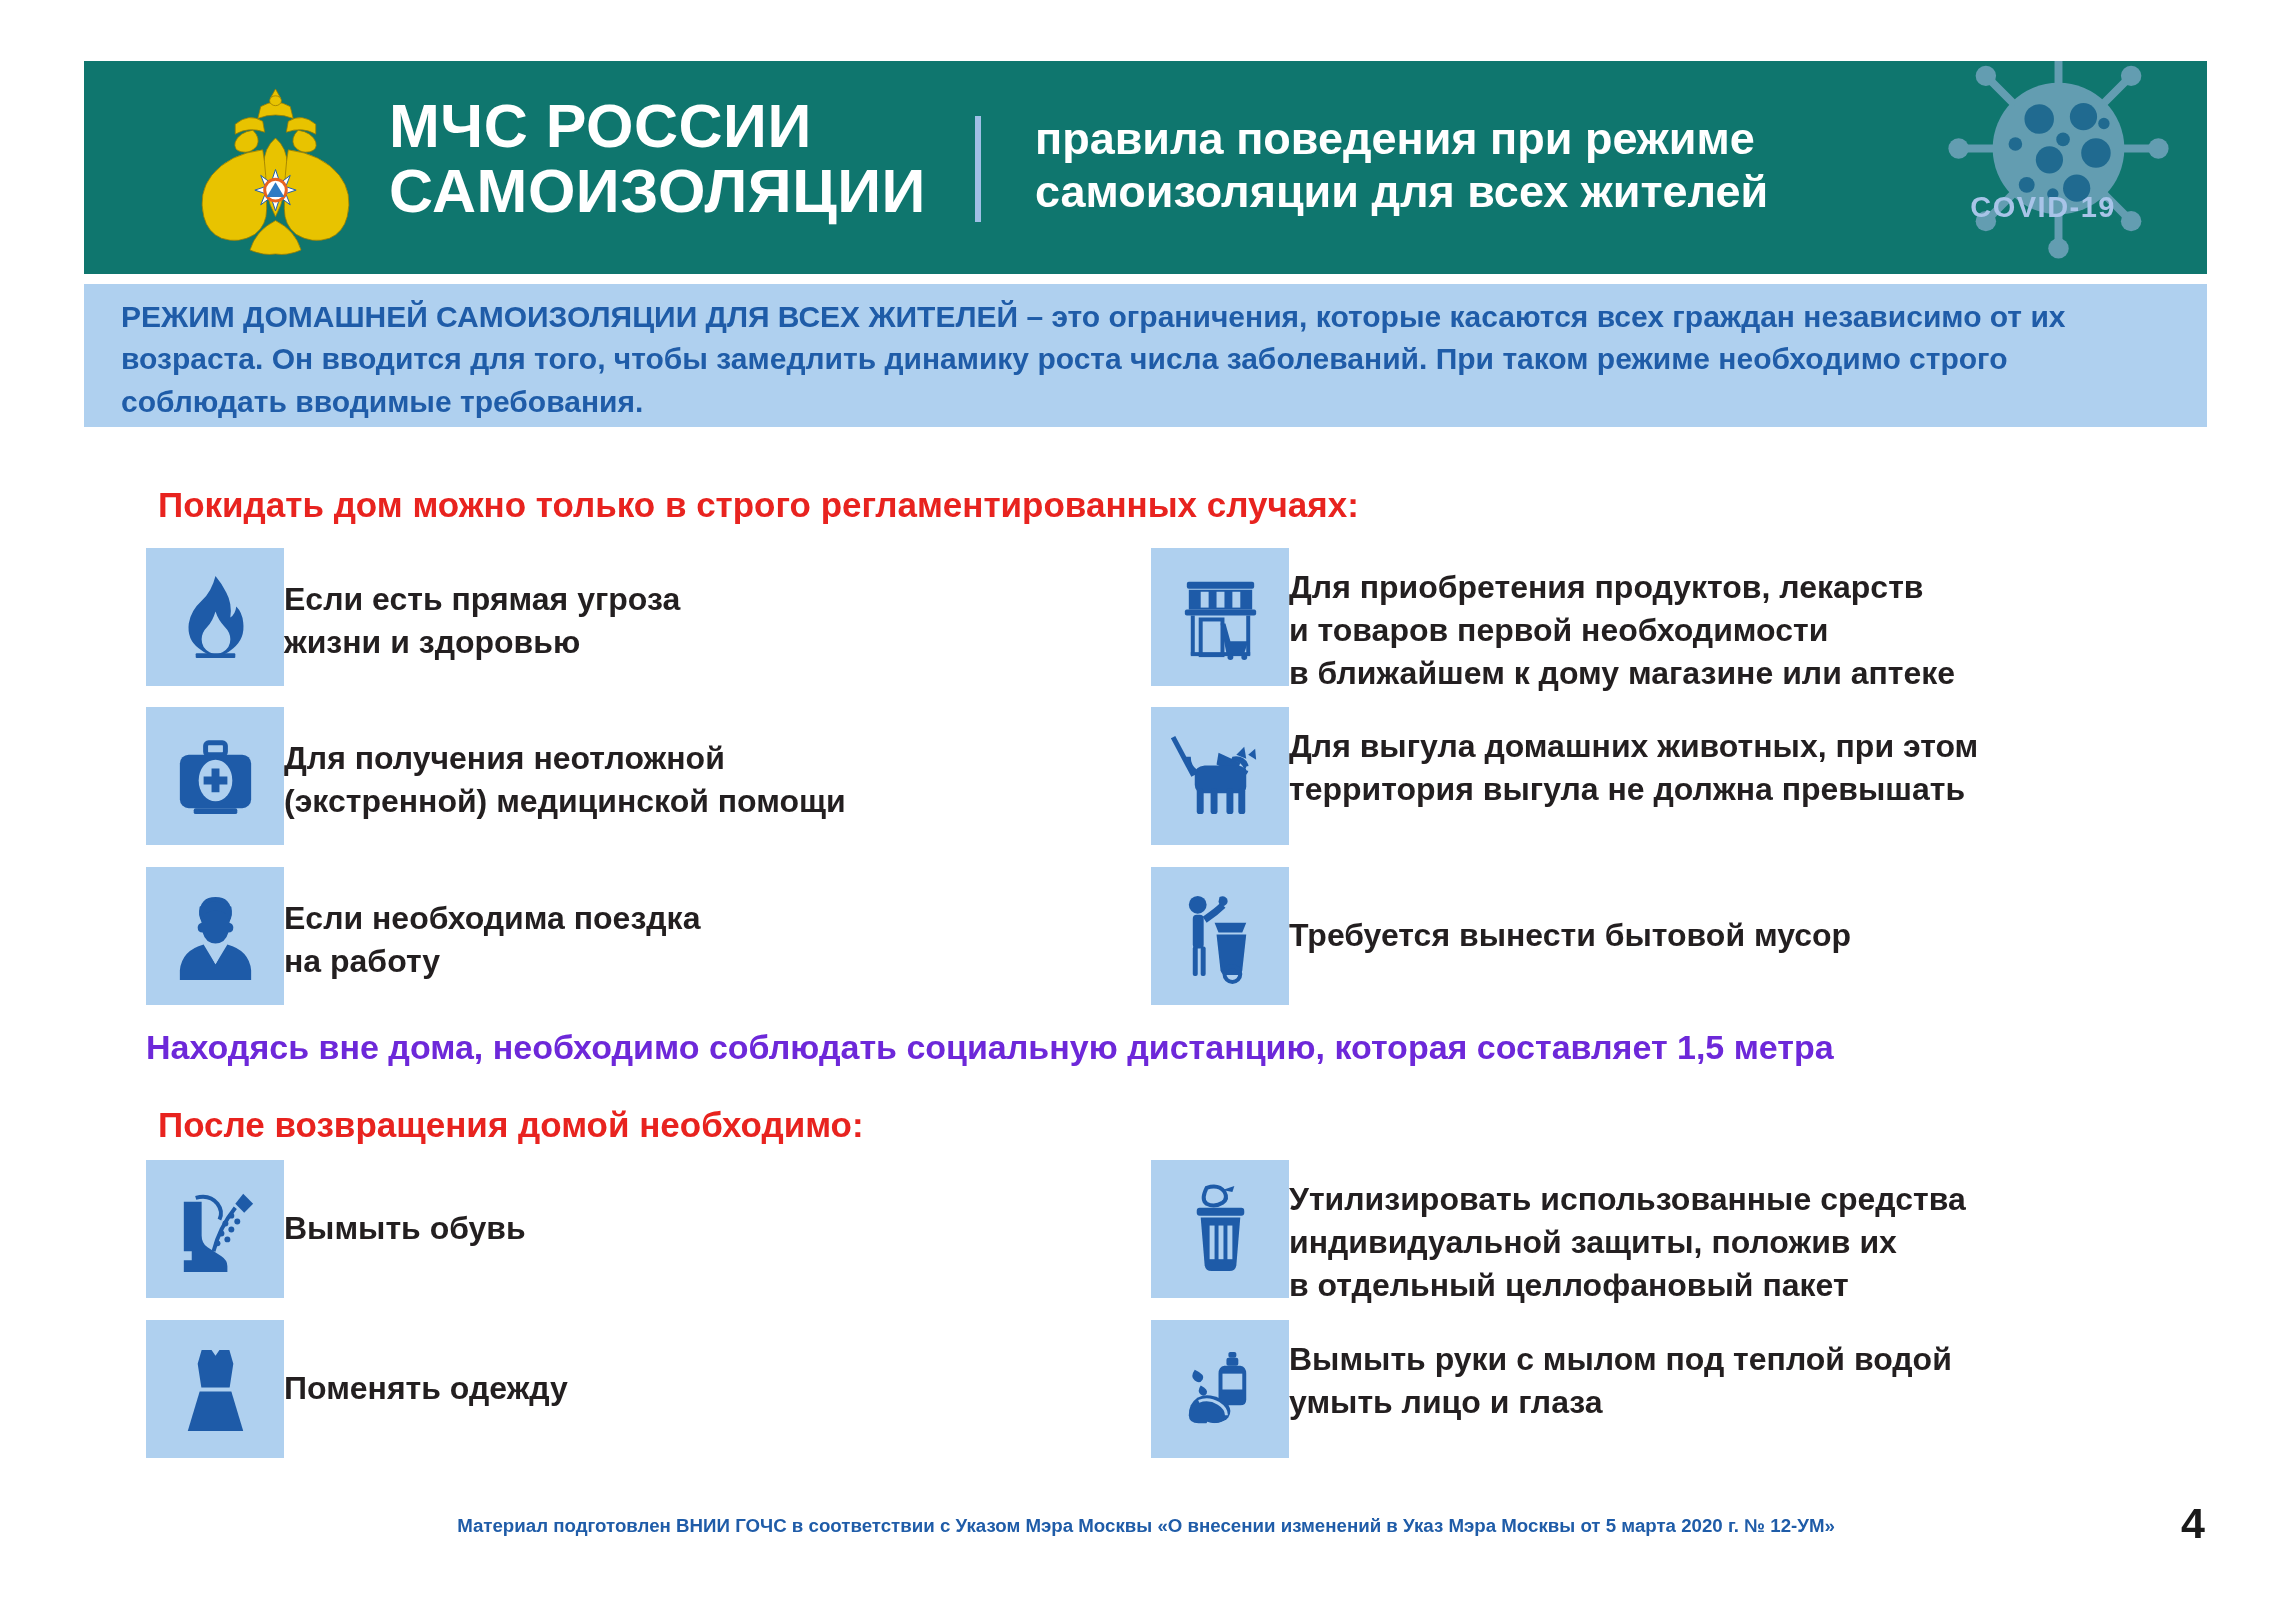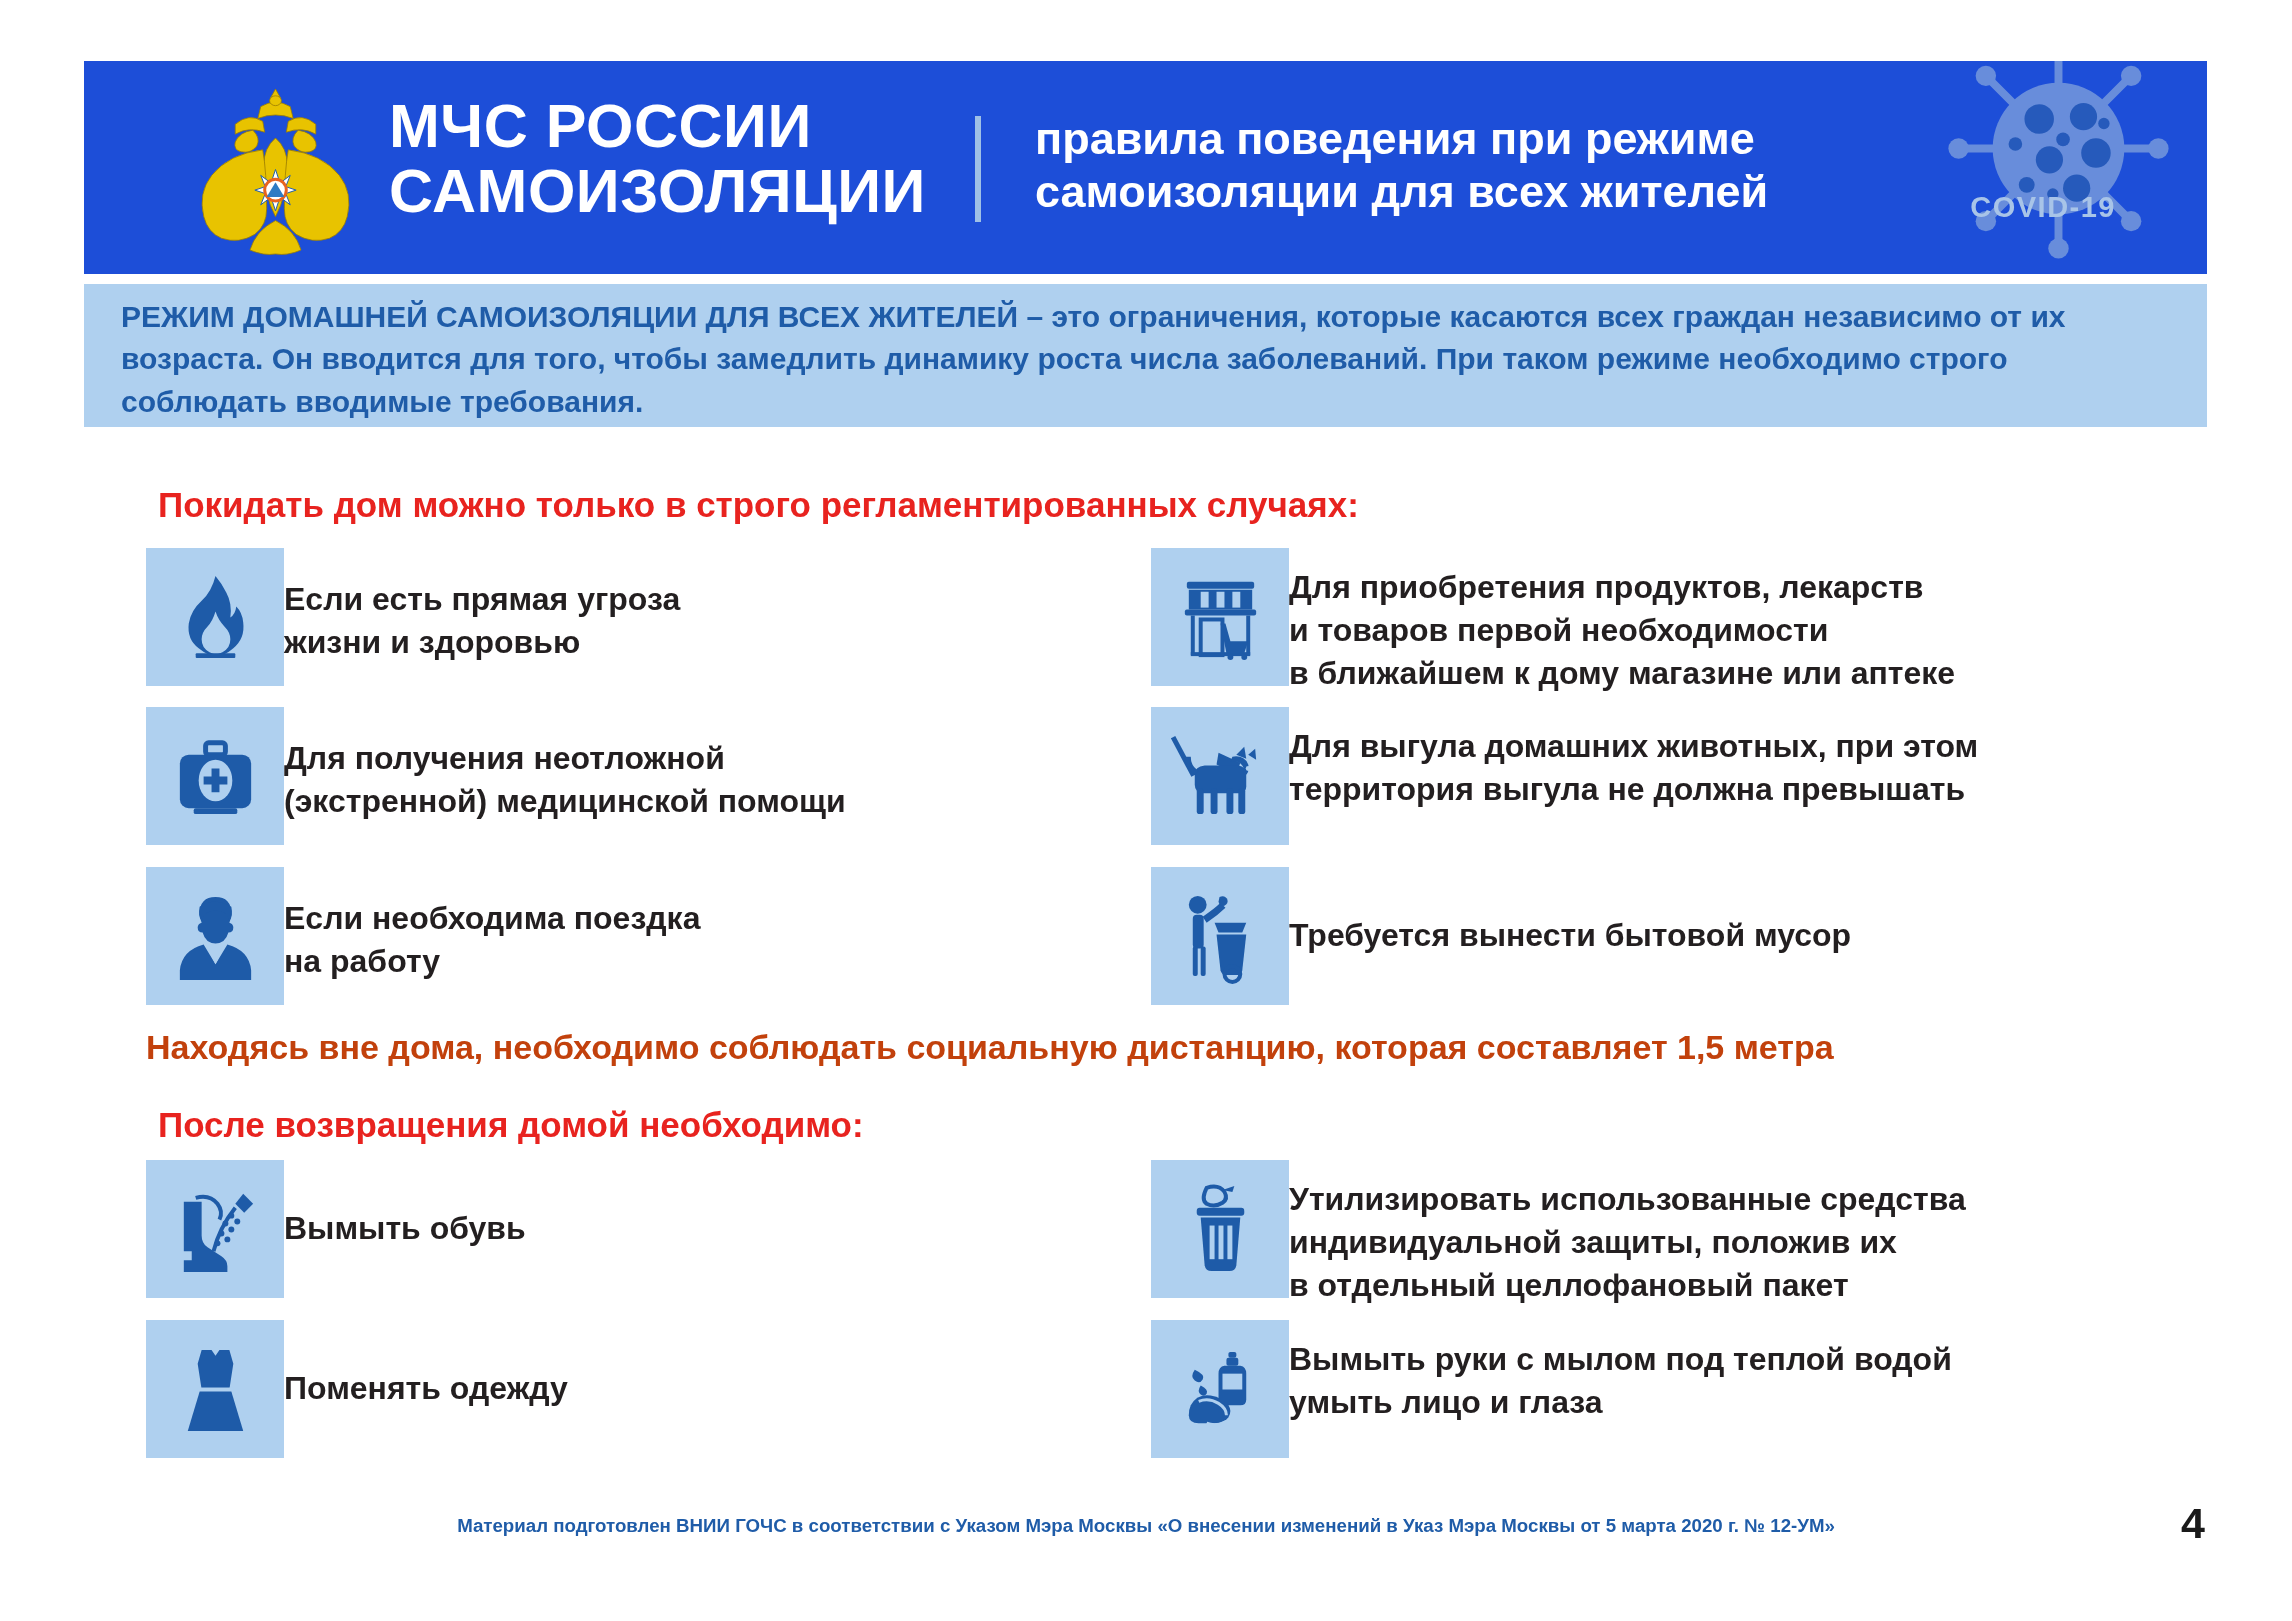--- a/index.html
+++ b/index.html
@@ -14,7 +14,7 @@
   
   .header{
     position:absolute;left:84px;top:61px;width:2123px;height:213px;
-    background:#1d4ed8;overflow:hidden;
+    background:#0f766e;overflow:hidden;
   }
   .emblem{
     position:absolute;left:108px;top:21.7px;width:167px;height:172px;

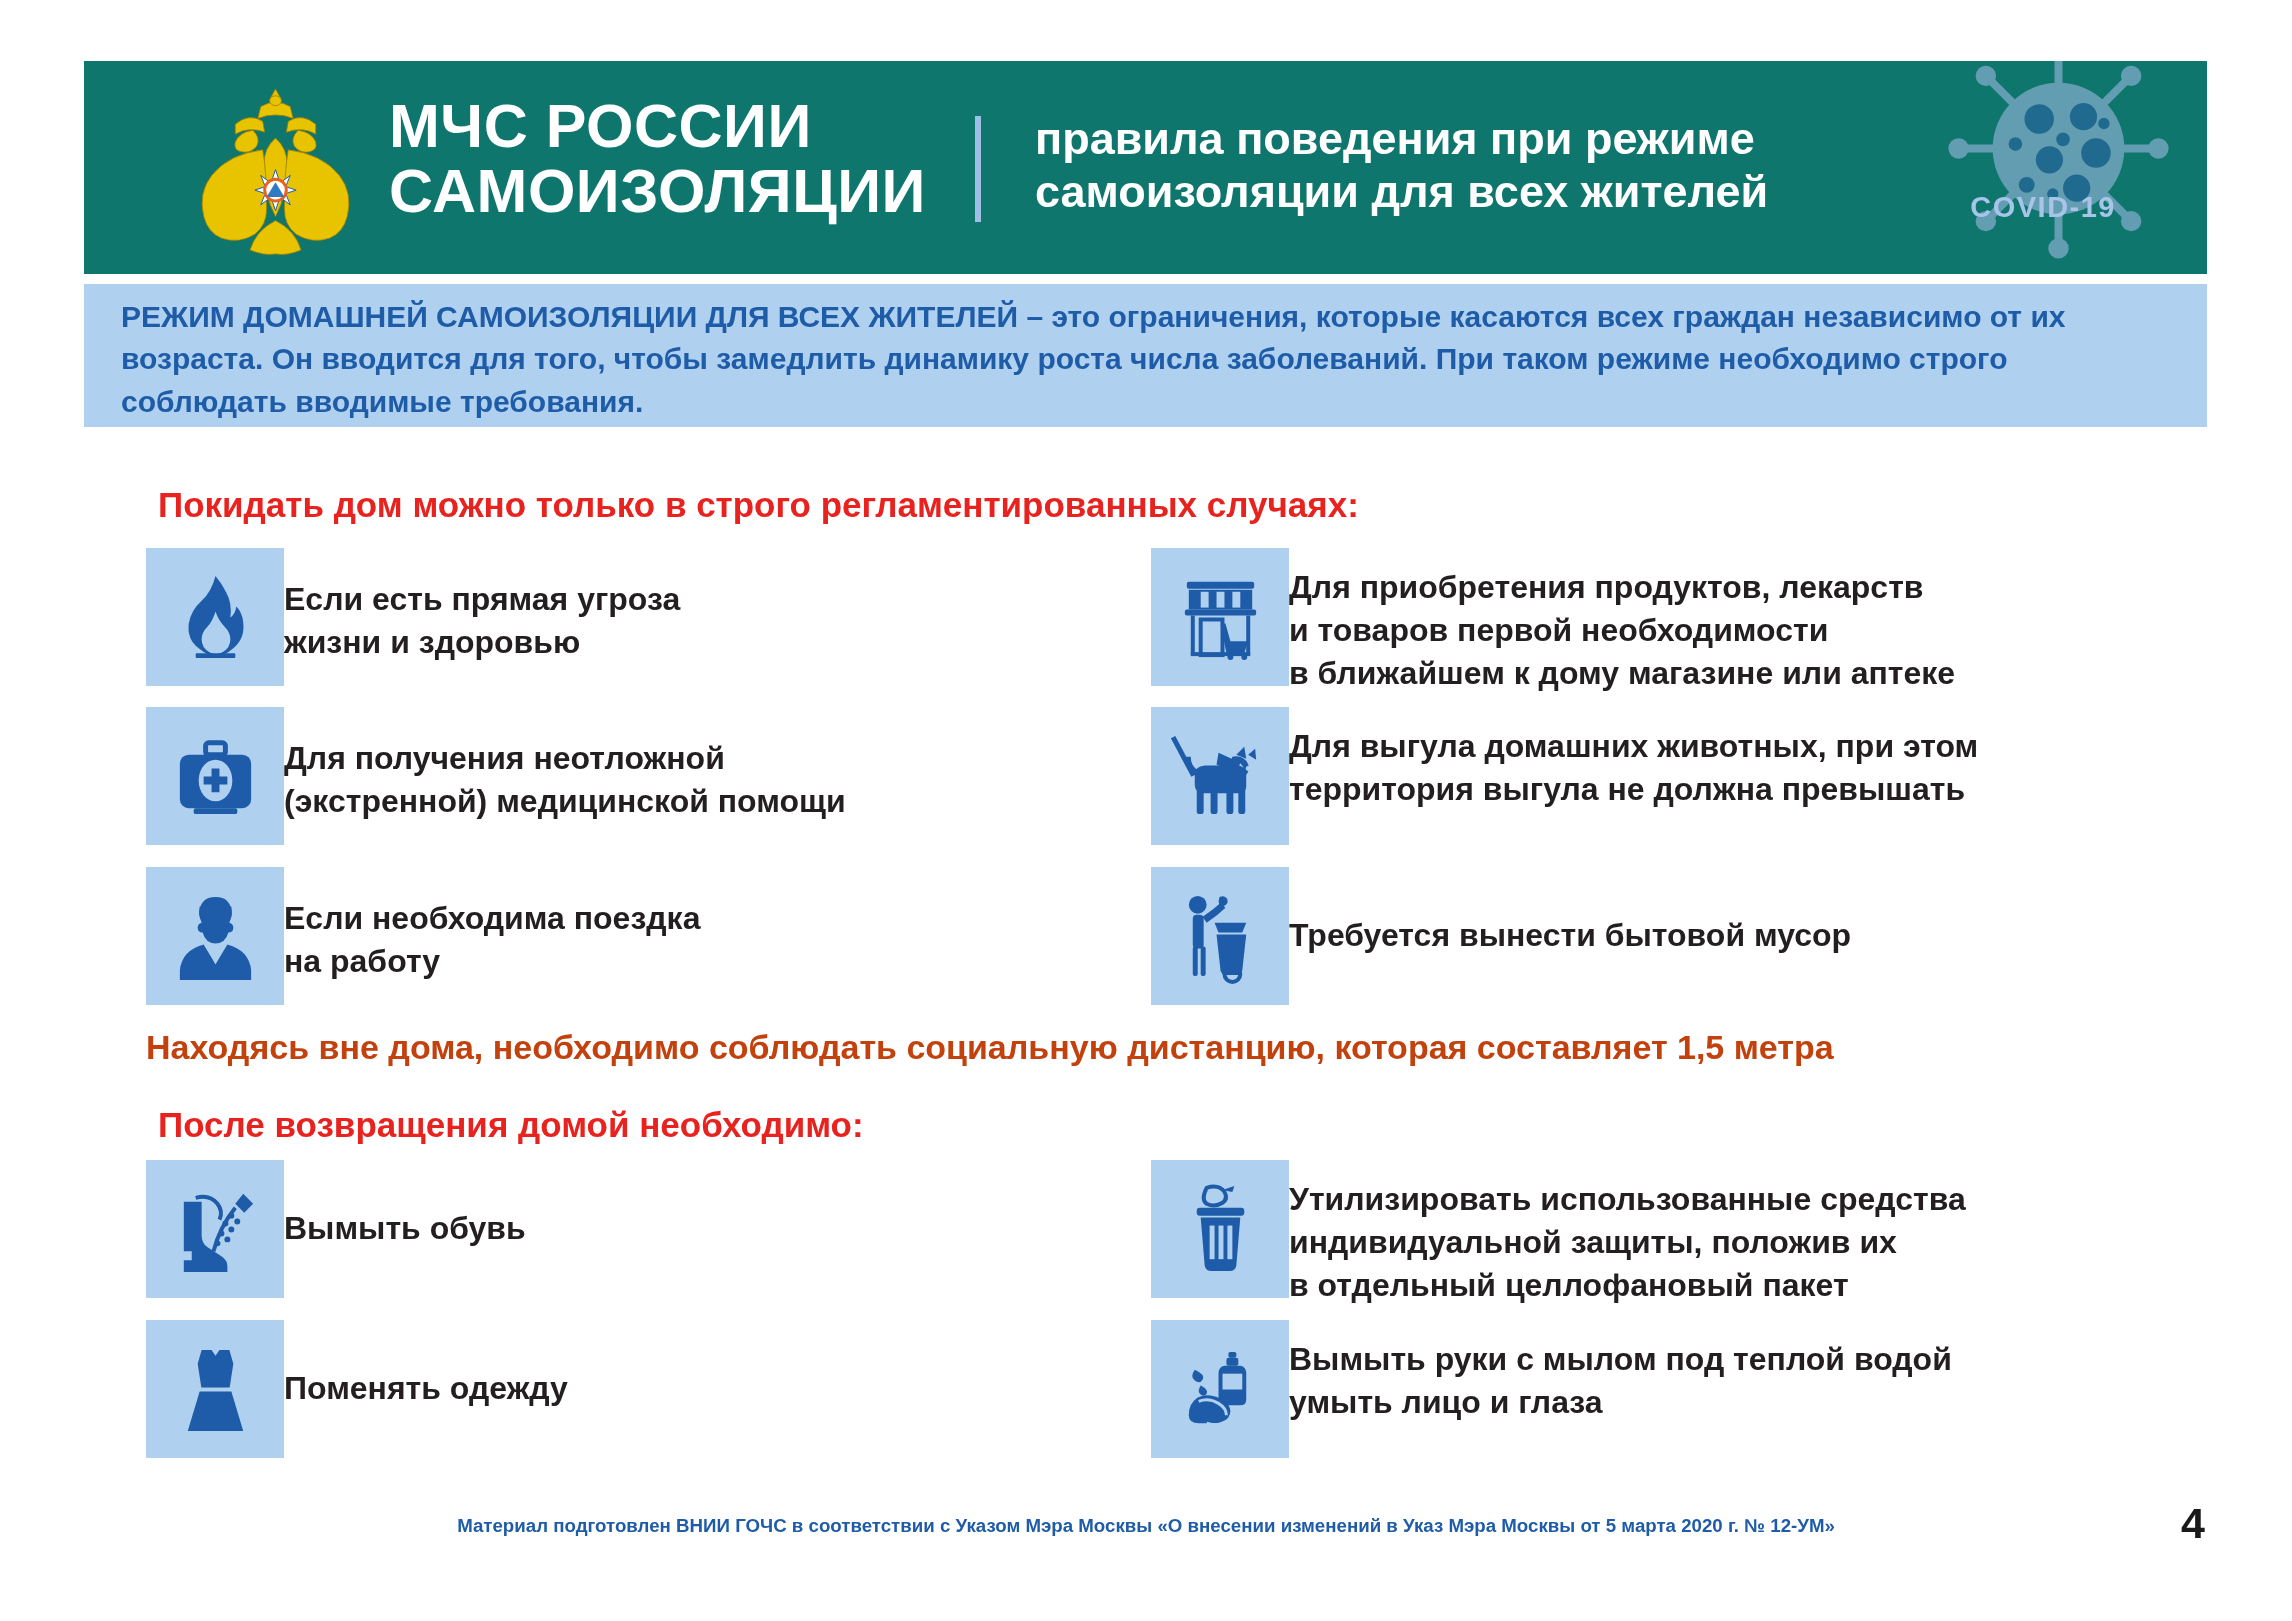--- a/index.html
+++ b/index.html
@@ -57,7 +57,7 @@
     position:absolute;left:146px;font-weight:700;font-size:35px;white-space:nowrap;
   }
   .sec-red{color:#E8231F;margin-left:12px;}
-  .sec-blue{color:#c2410c;}
+  .sec-blue{color:#6d28d9;}
   #heading-leave{top:485px;}
   #heading-distance{top:1028px;font-size:34px;}
   #heading-return{top:1105px;}

